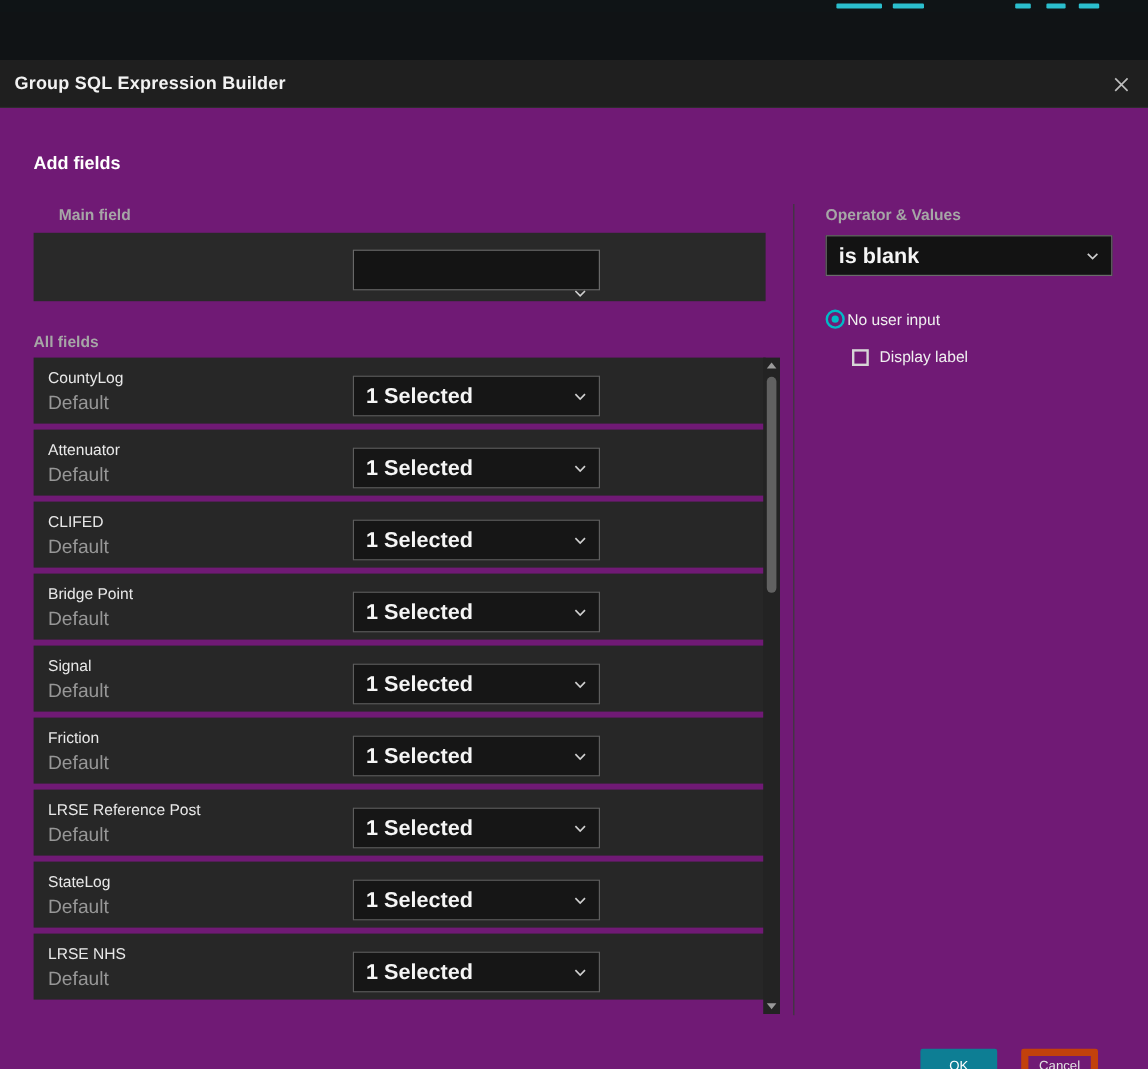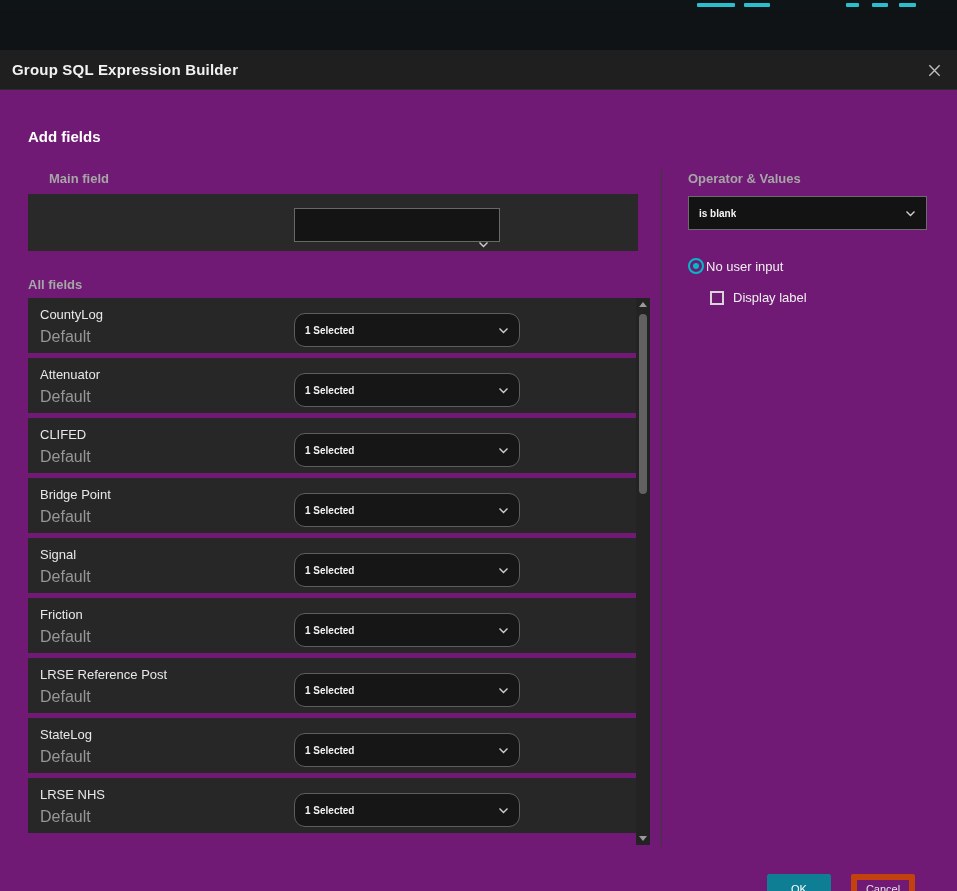--- a/index.html
+++ b/index.html
@@ -53,7 +53,7 @@
   .select {
     display:flex; align-items:center; gap:8px;
     background:#141414; border:1px solid #686868;
-    color:#f5f5f5; font-size:10px; font-weight:600;
+    color:#f5f5f5; font-size:18px; font-weight:600;
     padding:16px 10px; cursor:pointer;
   }
   .select .val { white-space:nowrap; overflow:hidden; text-overflow:ellipsis; }

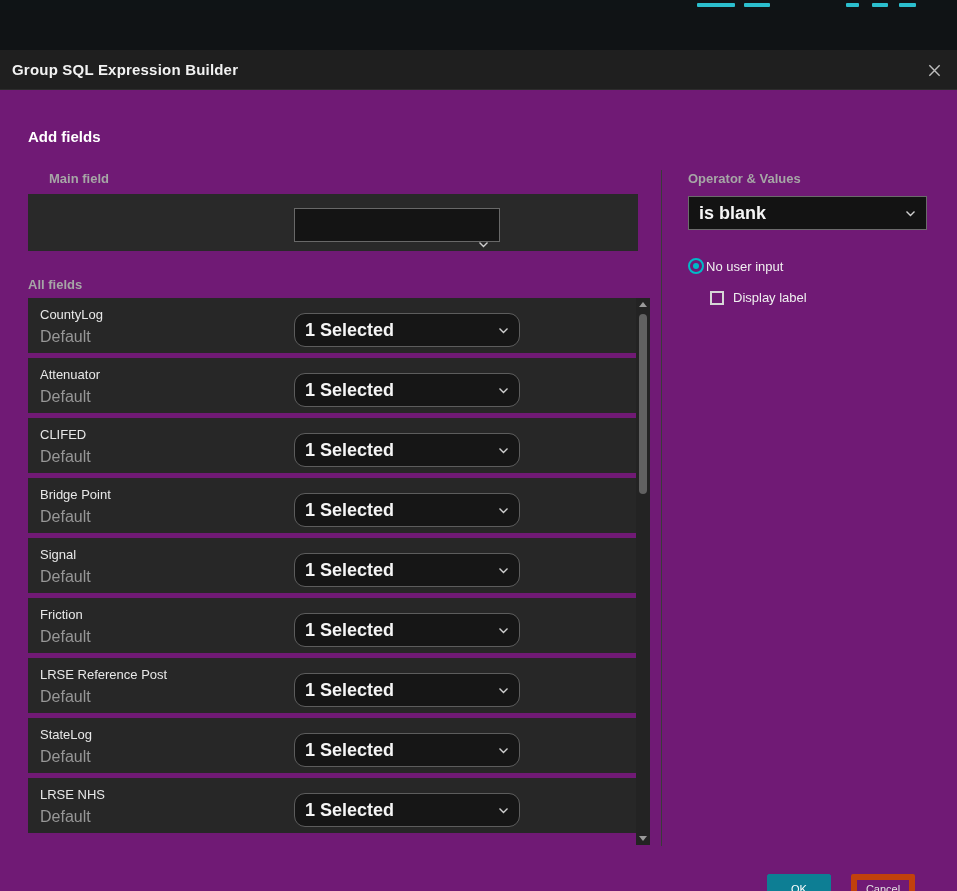--- a/index.html
+++ b/index.html
@@ -68,7 +68,7 @@
   }
   .field-name { position:absolute; left:12px; top:9px; font-size:13px; color:#e8e8e8; font-weight:400;text-align:right; }
   .field-sub  { position:absolute; left:12px; top:30px; font-size:16px; color:#979797; }
-  .field-row .select { position:absolute; left:266px; top:15px; width:226px; height:26px; background:#161616; border-color:#5d5d5d;border-radius:11px; }
+  .field-row .select { position:absolute; left:266px; top:15px; width:206px; height:26px; background:#161616; border-color:#5d5d5d; }
 
   
   .scrollbar {

